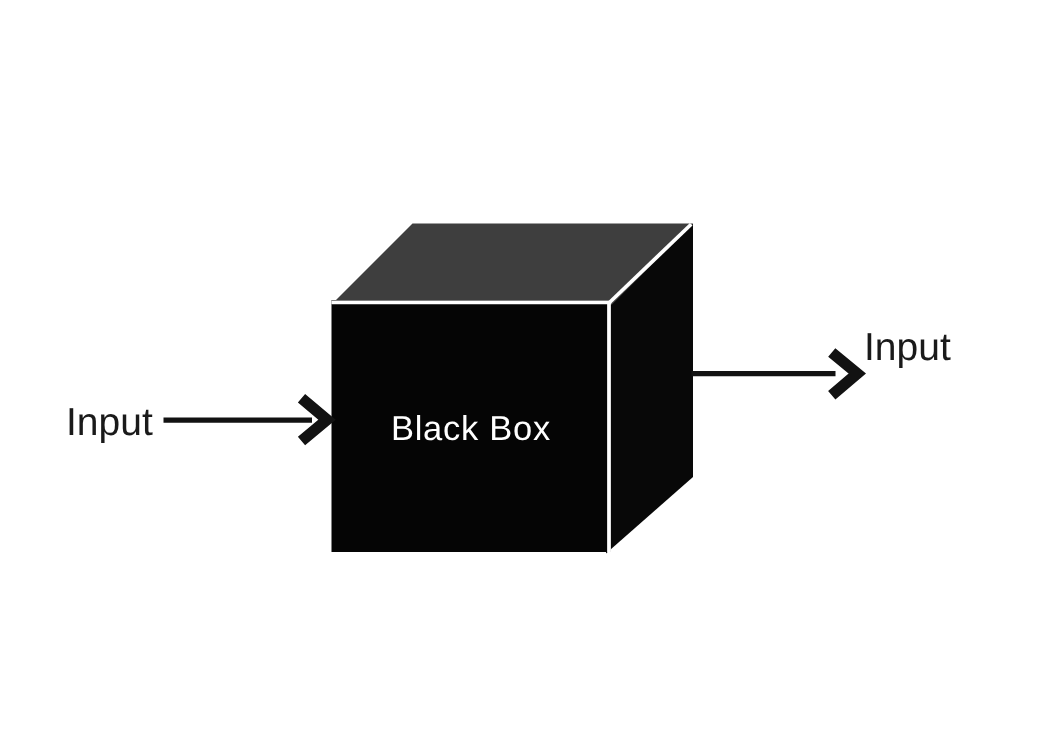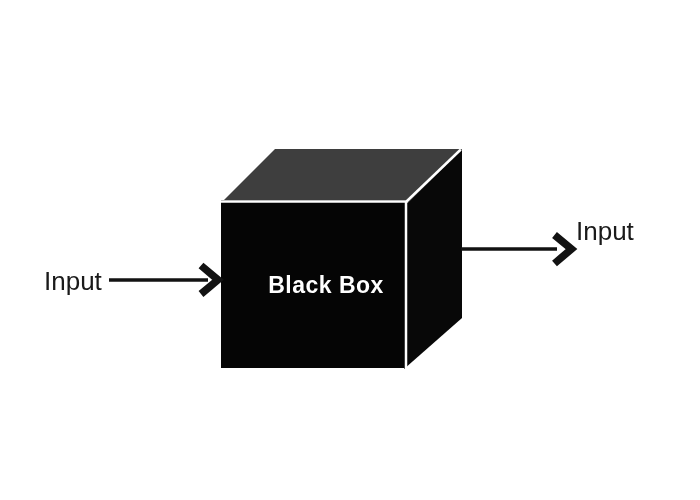--- a/index.html
+++ b/index.html
@@ -47,9 +47,8 @@
     align-items: center;
     justify-content: center;
     font-size: 23px;
-    font-weight: bold;
+    font-weight: normal;
     letter-spacing: 0.5px;
-    padding-left: 12px;
   }
 </style>
 </head>

